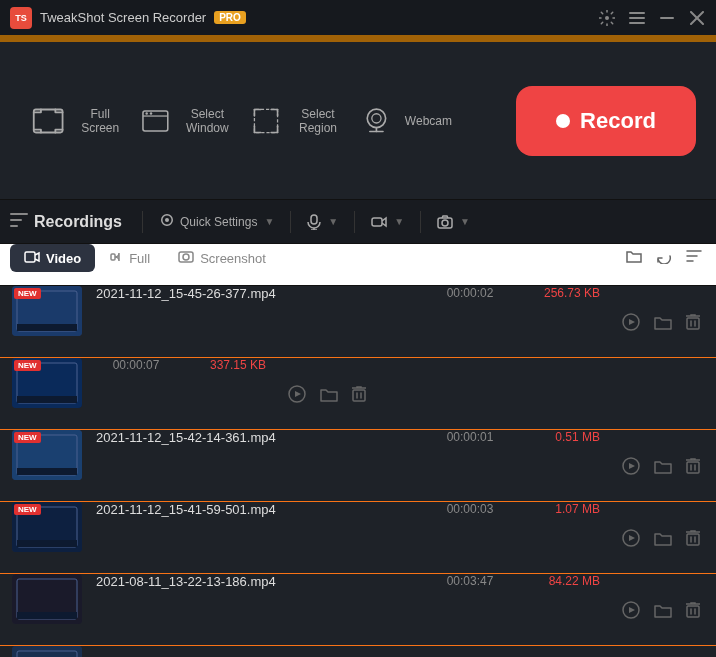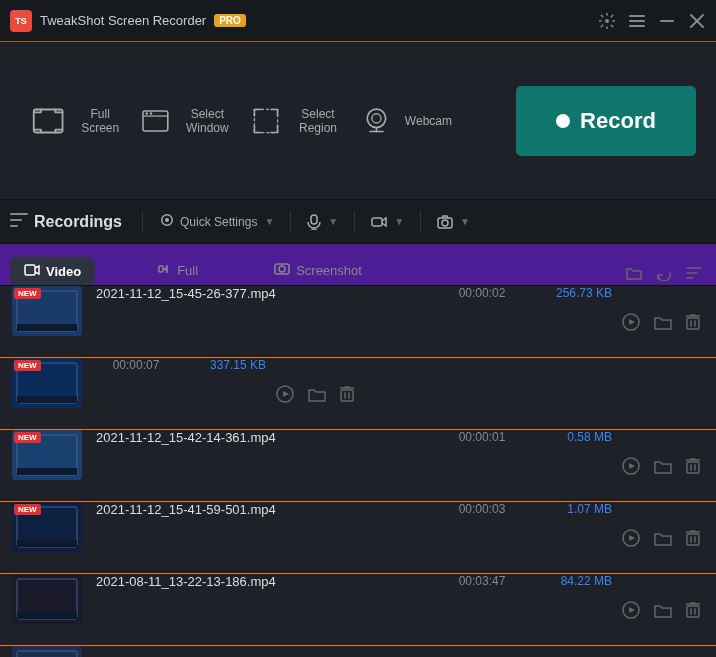--- a/index.html
+++ b/index.html
@@ -20,7 +20,7 @@
       display: flex;
       align-items: center;
       padding: 0 10px;
-      border-bottom: 1px solid #a16207;
+      border-bottom: 7px solid #a16207;
     }
     #app-logo {
       width: 22px; height: 22px;

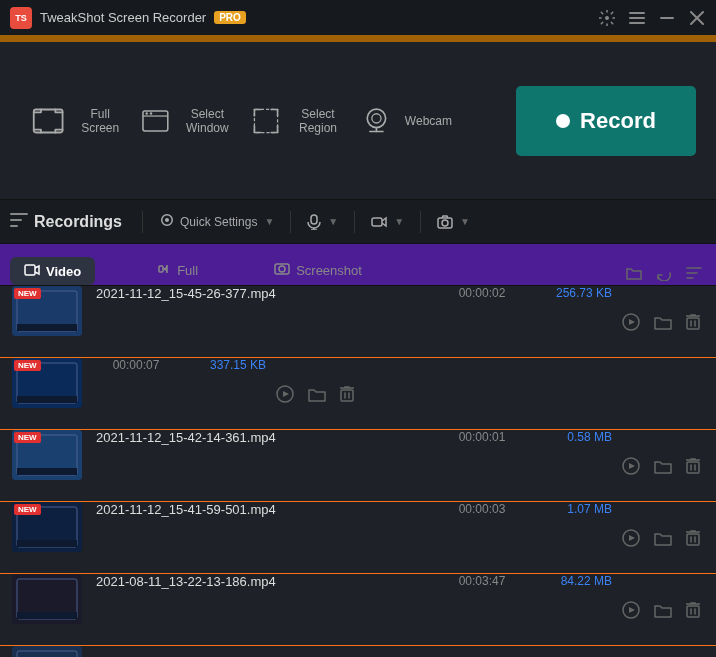--- a/index.html
+++ b/index.html
@@ -94,9 +94,9 @@
     }
     #toolbar-spacer { flex: 1; }
     #record-btn {
-      background: #0f766e;
+      background: #ef4444;
       border: none;
-      border-radius: 5px;
+      border-radius: 16px;
       width: 180px;
       height: 70px;
       display: flex;

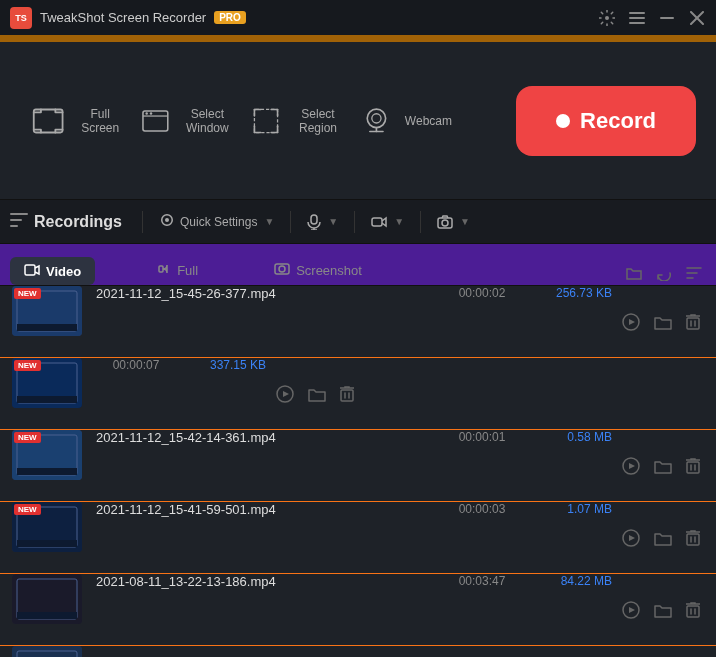--- a/index.html
+++ b/index.html
@@ -169,13 +169,12 @@
 
     
     #tabs-bar {
-      background: #4c1d95;
+      background: #ffffff;
       height: 42px;
       display: flex;
-      align-items: flex-end;
+      align-items: flex-start;
       padding: 0 10px;
       border-bottom: 1px solid #111;
-      gap: 48px;
     }
     .tab {
       display: flex; align-items: center; gap: 6px;

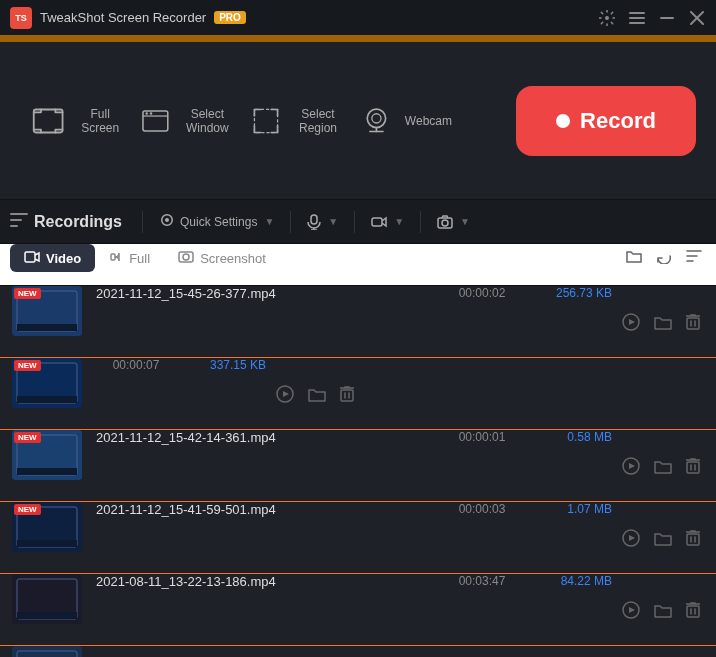--- a/index.html
+++ b/index.html
@@ -257,9 +257,9 @@
     .file-size {
       width: 90px;
       font-size: 12px;
-      color: #3b82f6;
+      color: #ef4444;
       text-align: right;
-      margin-right: 6px;
+      margin-right: 18px;
     }
     .file-actions {
       display: flex;

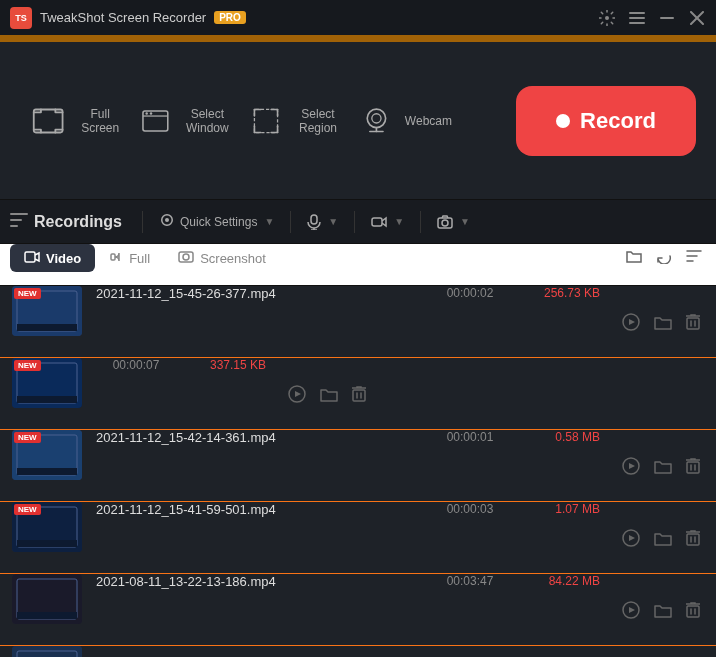--- a/index.html
+++ b/index.html
@@ -591,7 +591,7 @@
         </div>
         <span class="file-name">2021-11-12_15-42-14-361.mp4</span>
         <span class="file-duration">00:00:01</span>
-        <span class="file-size">0.58 MB</span>
+        <span class="file-size">0.51 MB</span>
         <div class="file-actions">
           <div class="action-btn">
             <svg width="18" height="18" viewBox="0 0 18 18">

